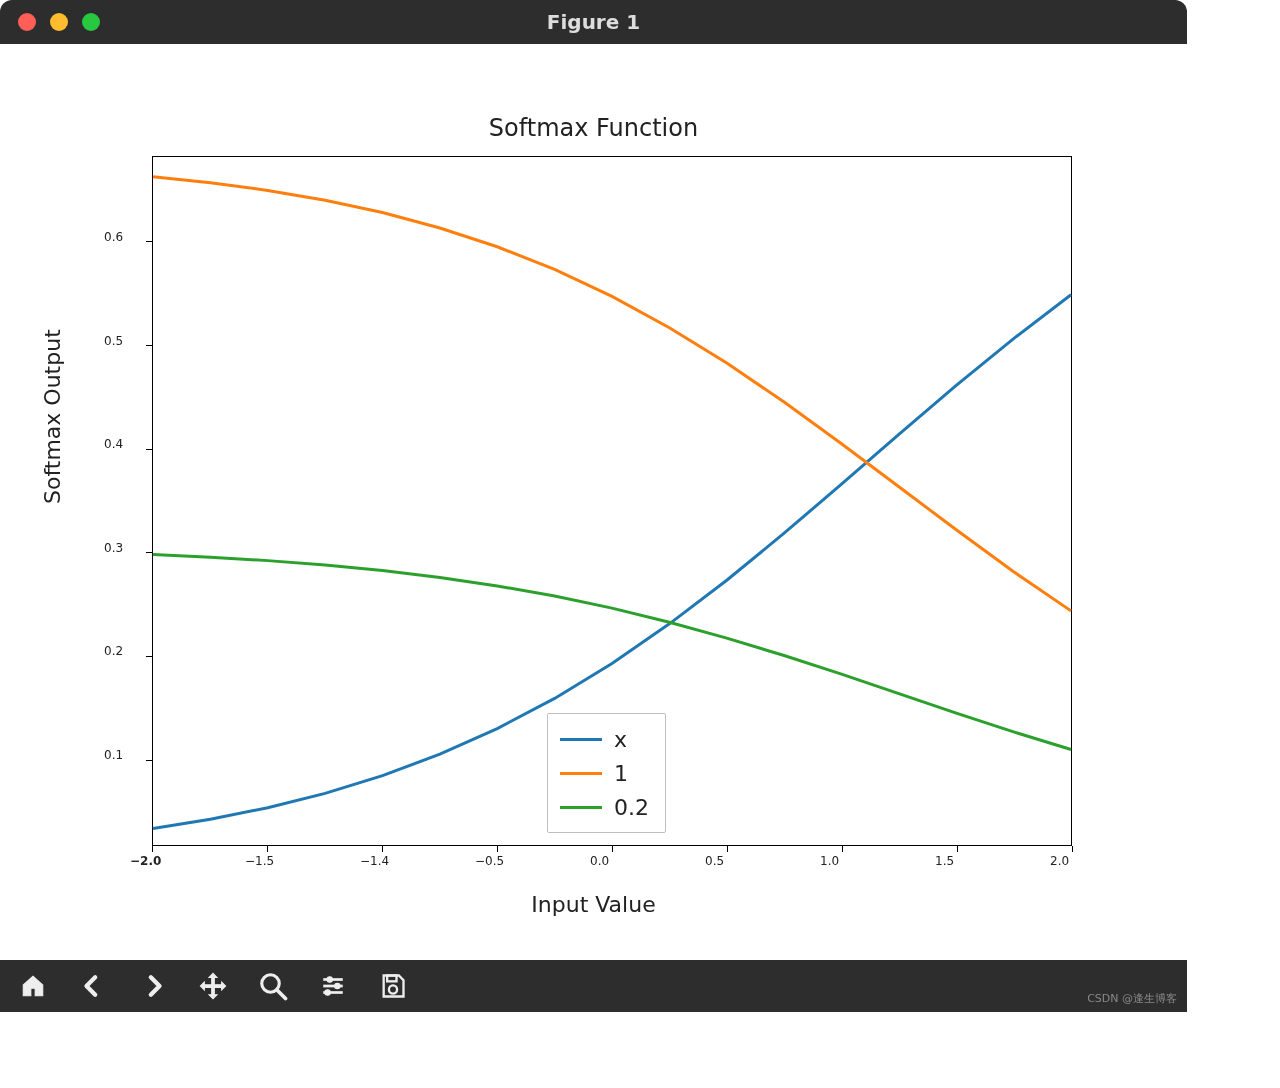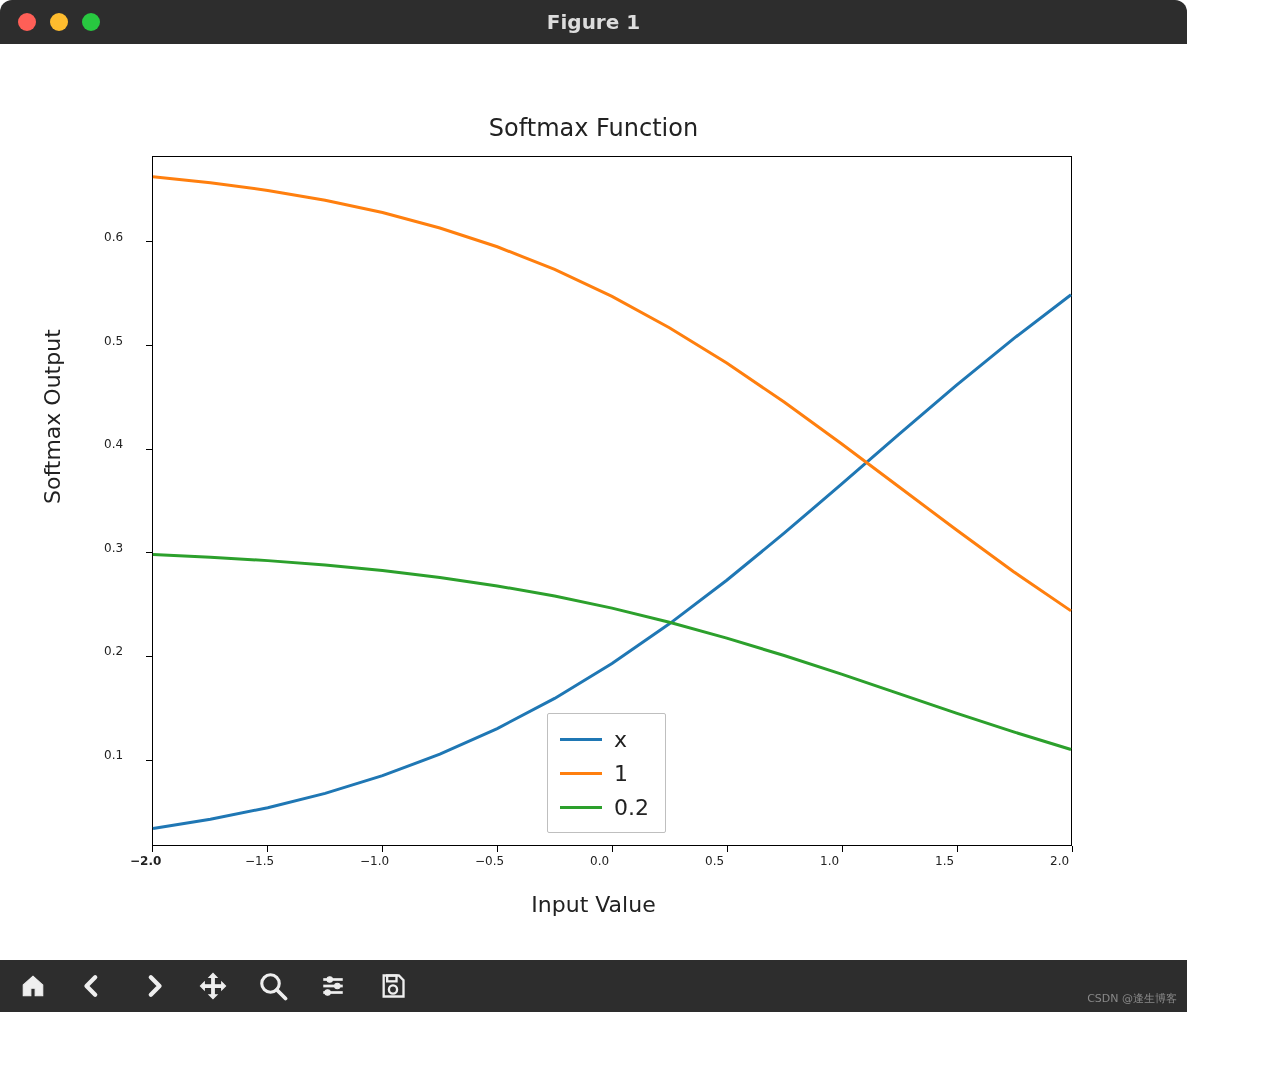--- a/index.html
+++ b/index.html
@@ -200,7 +200,7 @@
         <div class="tickmark" style="left: 151.5px; top: 802px; width: 1px; height: 6px;"></div>
         <div class="tick" style="left: 245px; top: 810px;">−1.5</div>
         <div class="tickmark" style="left: 266.5px; top: 802px; width: 1px; height: 6px;"></div>
-        <div class="tick" style="left: 360px; top: 810px;">−1.0</div>
+        <div class="tick" style="left: 360px; top: 810px;">−1.4</div>
         <div class="tickmark" style="left: 381.5px; top: 802px; width: 1px; height: 6px;"></div>
         <div class="tick" style="left: 475px; top: 810px;">−0.5</div>
         <div class="tickmark" style="left: 496.5px; top: 802px; width: 1px; height: 6px;"></div>

